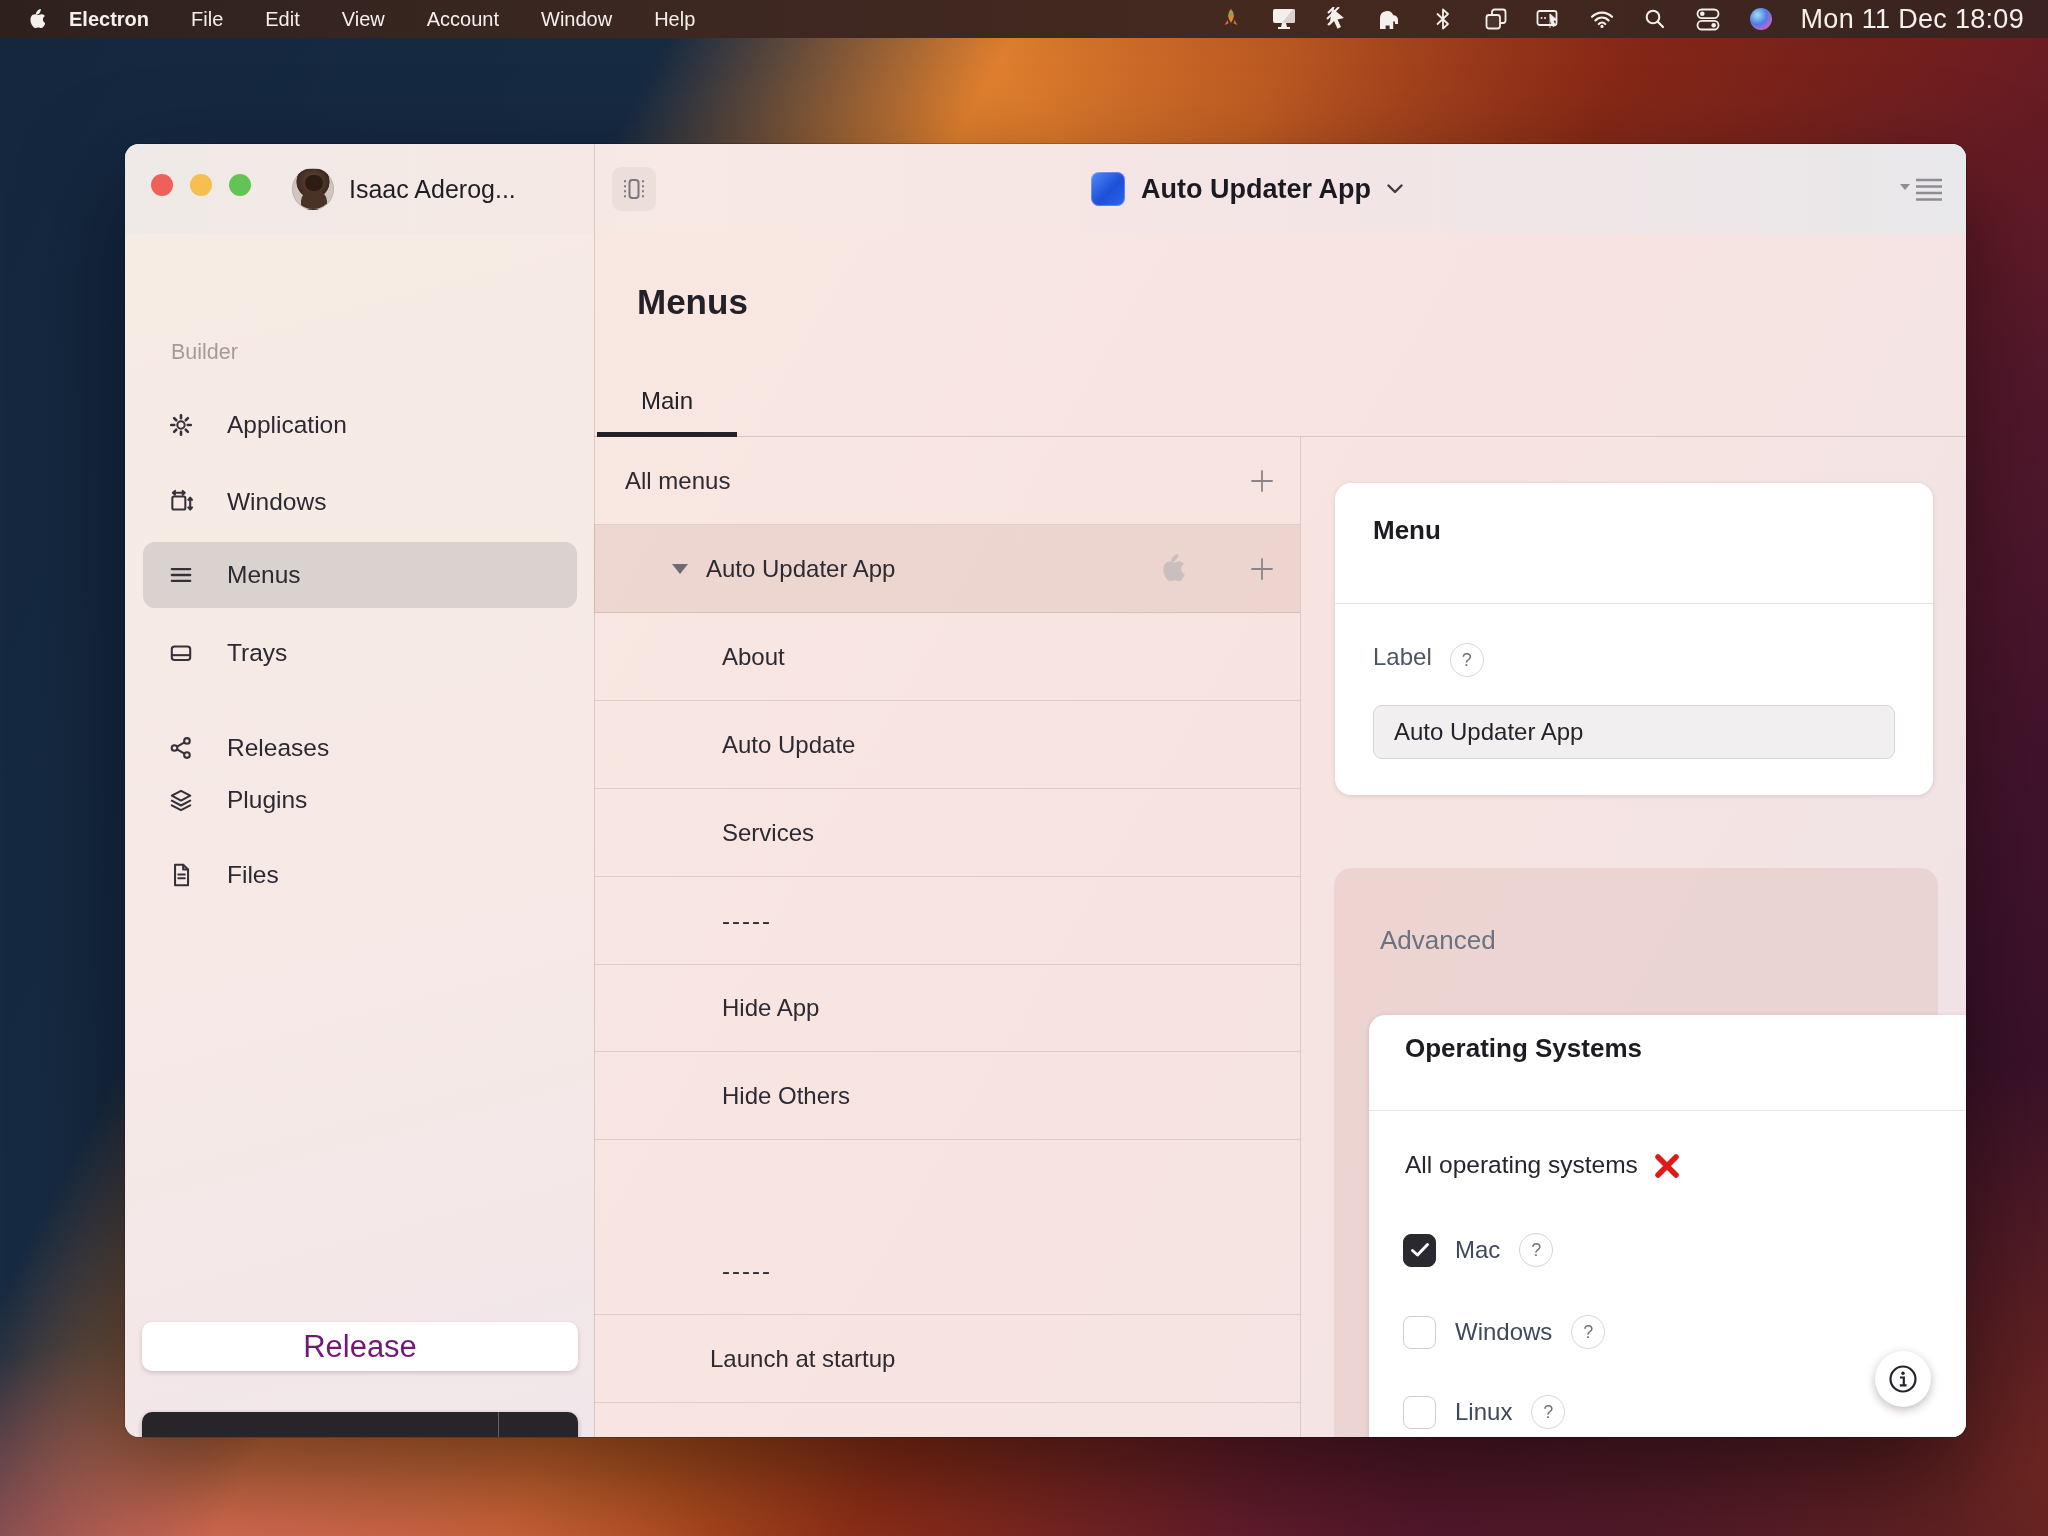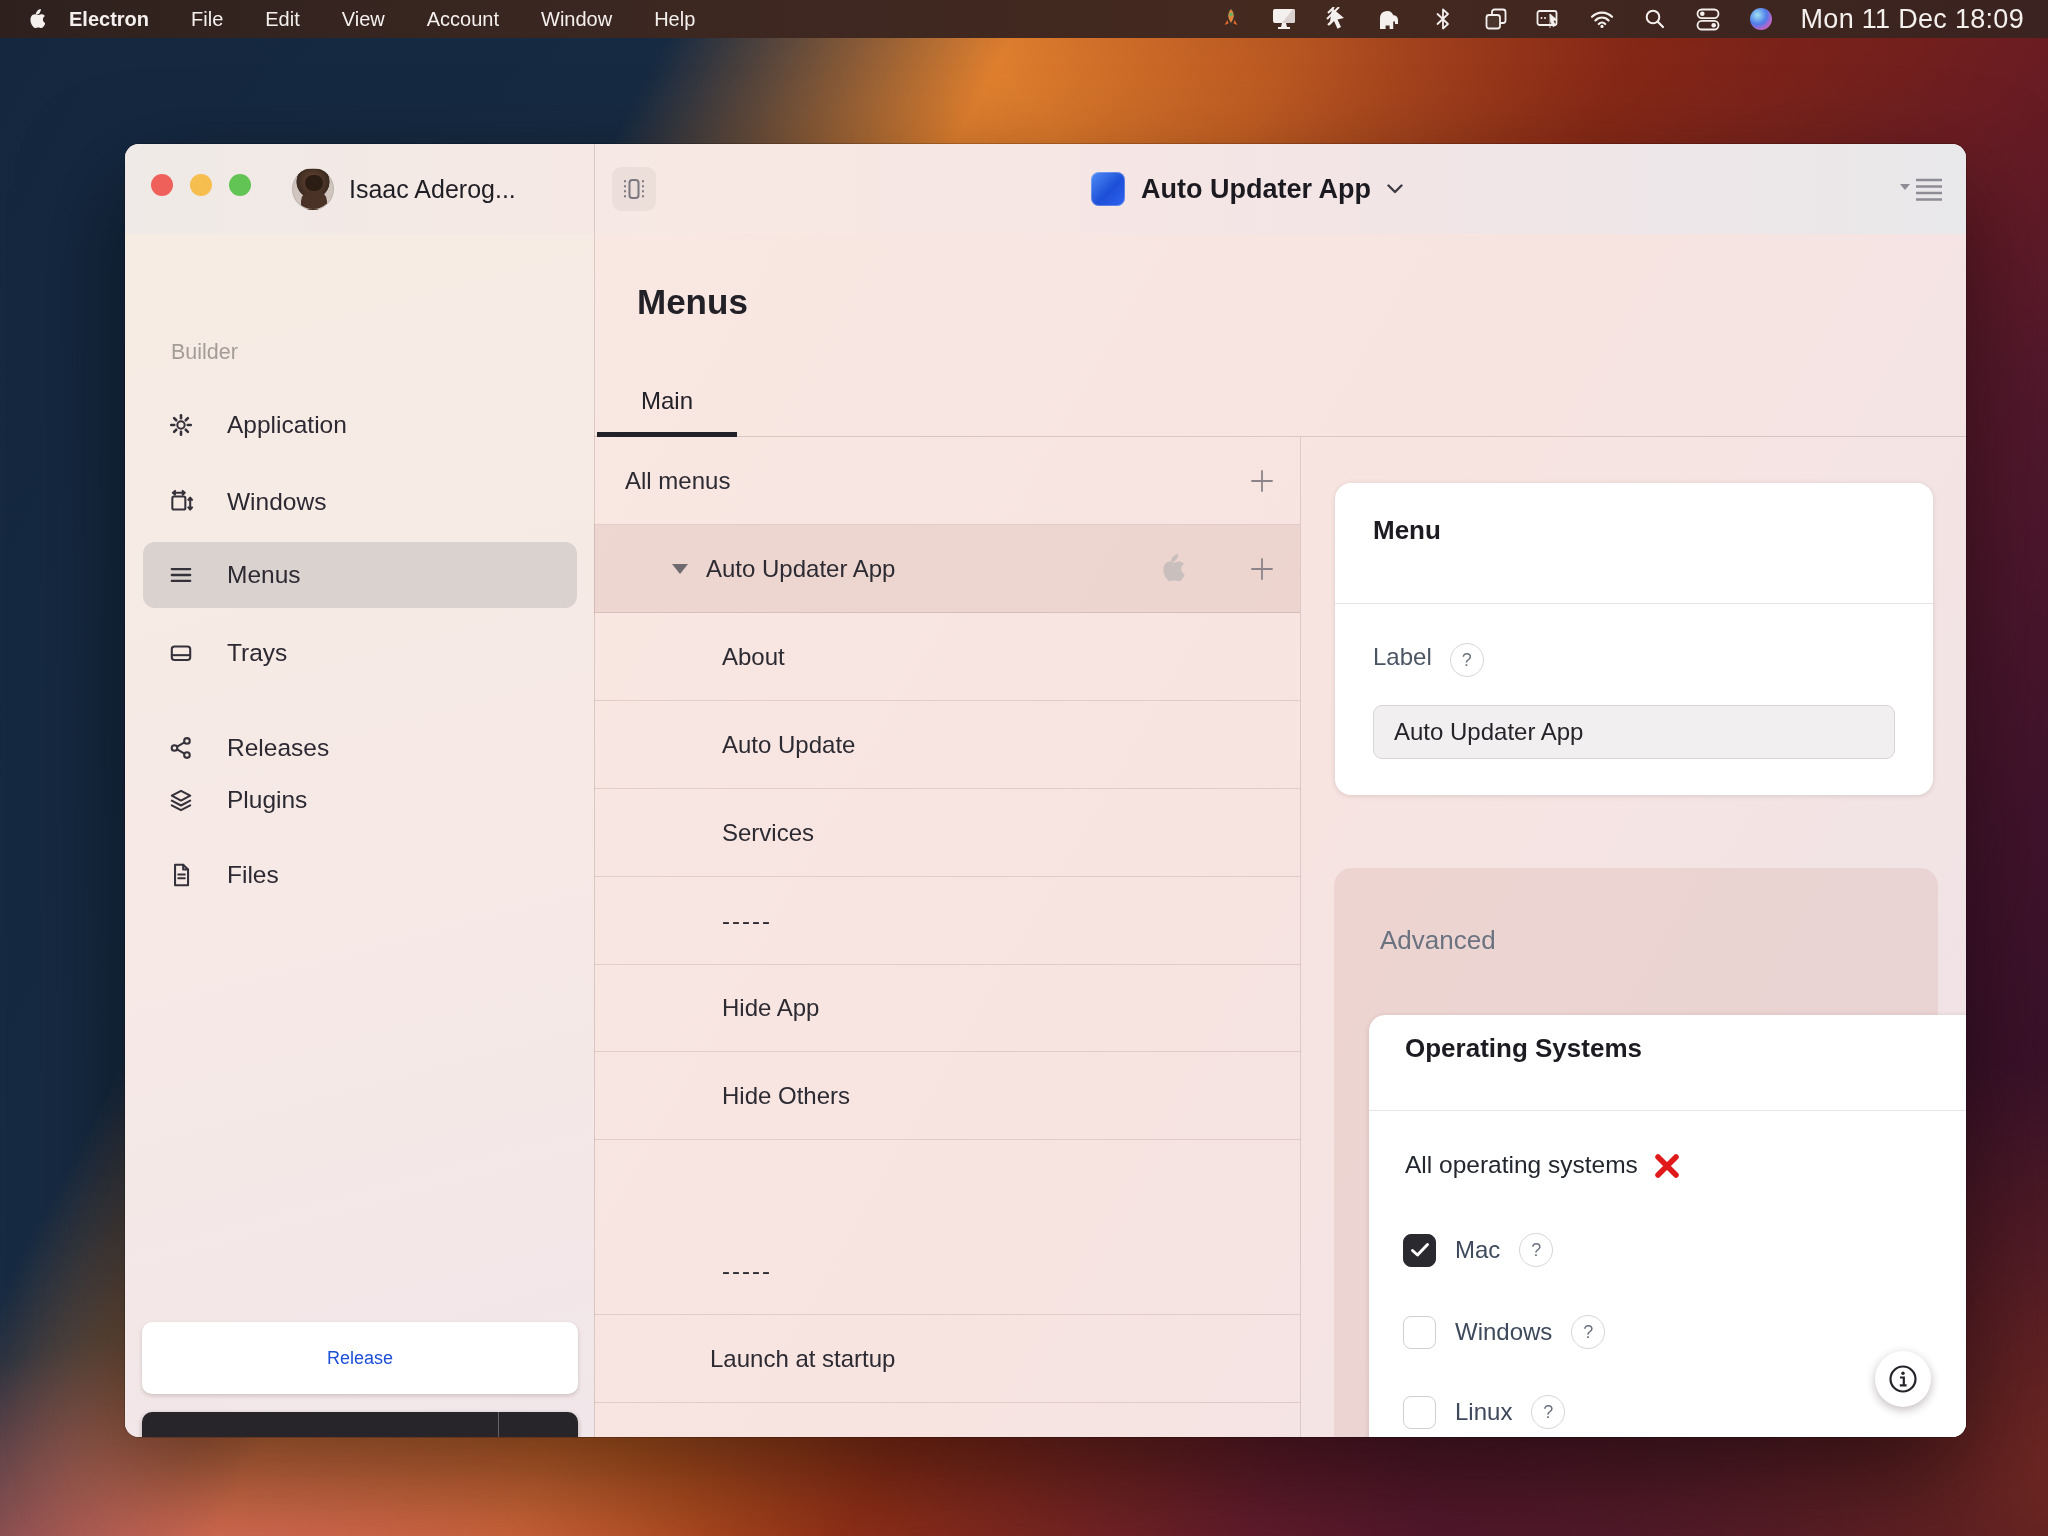--- a/index.html
+++ b/index.html
@@ -64,9 +64,9 @@
   .sb-item.selected { background:#d9d2ce; }
   .sb-item .ic { width:26px; height:26px; margin-left:25px; display:flex; align-items:center; justify-content:center; color:#34313a; }
   .sb-item .lbl { margin-left:33px; }
-  .release-btn { position:absolute; left:17px; top:1088px; width:436px; height:72px; background:#ffffff;
+  .release-btn { position:absolute; left:17px; top:1088px; width:436px; height:49px; background:#ffffff;
     border-radius:10px; display:flex; align-items:center; justify-content:center;
-    font-size:18px; font-weight:500; color:#1d4ed8; box-shadow:0 2px 4px rgba(60,35,30,.18); }
+    font-size:31px; font-weight:500; color:#701a75; box-shadow:0 2px 4px rgba(60,35,30,.18); }
   .run-btn { position:absolute; left:17px; top:1178px; width:436px; height:78px; background:#27252a;
     border-radius:10px; display:flex; color:#fff; box-shadow:0 2px 5px rgba(40,20,18,.3); }
   .run-main { width:356px; display:flex; align-items:center; justify-content:center; font-size:25px; font-weight:500; }

